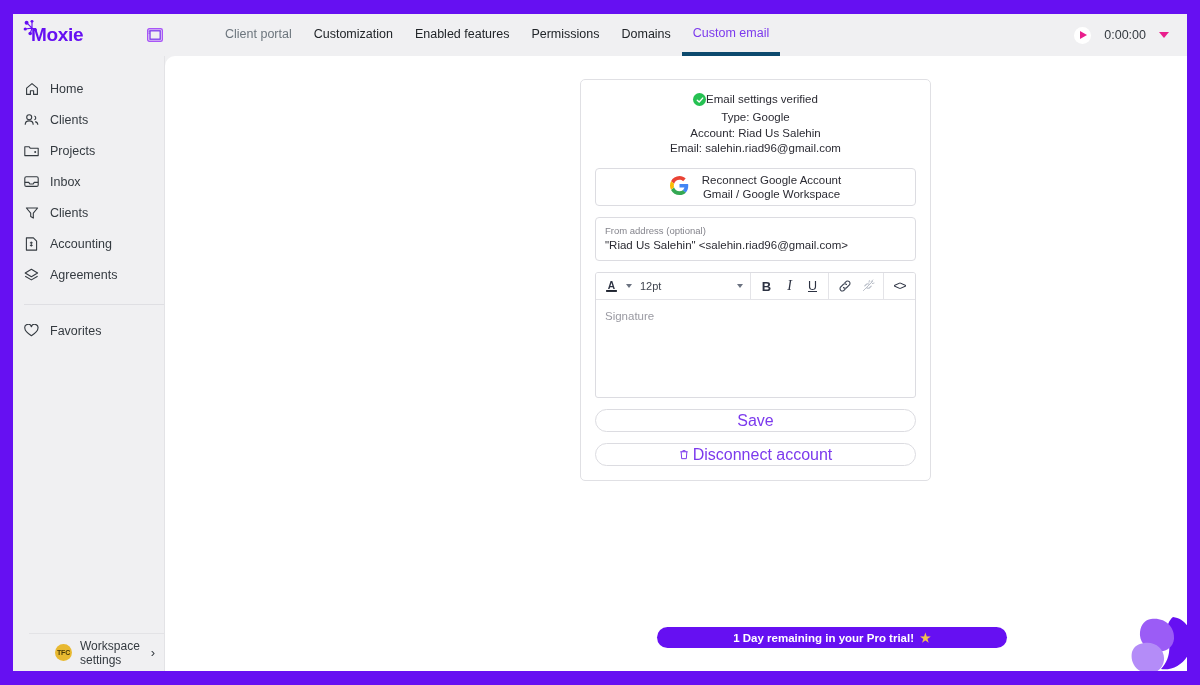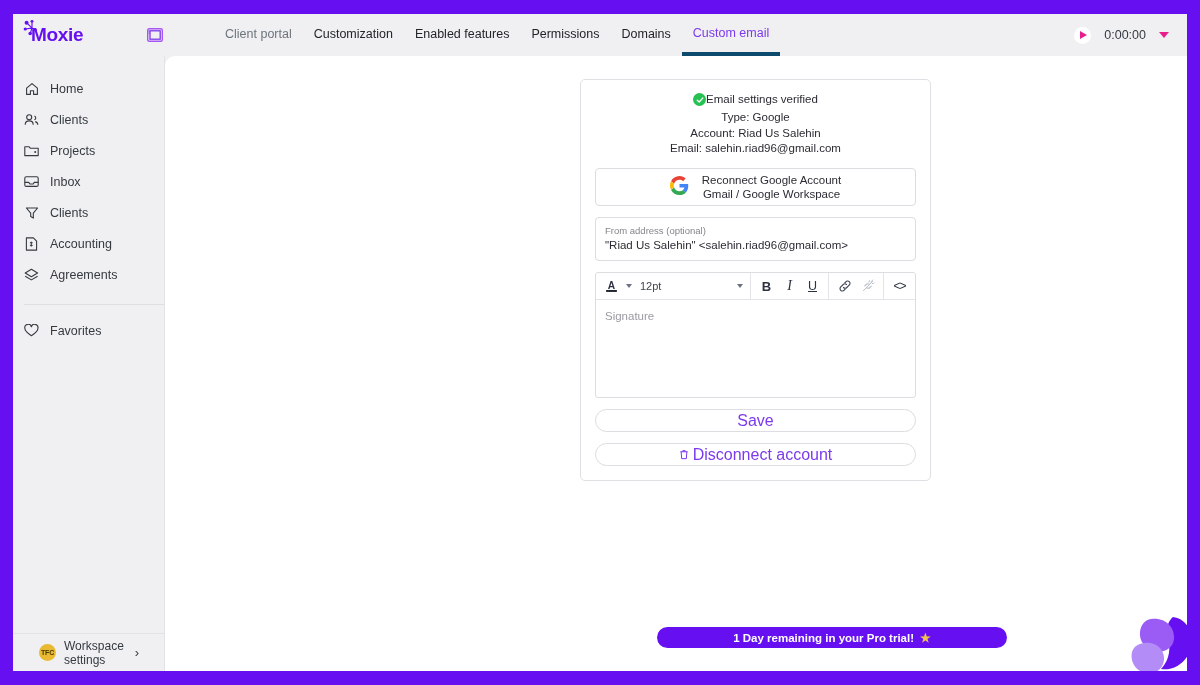--- a/index.html
+++ b/index.html
@@ -109,7 +109,7 @@
     margin: 14px 0 10px 11px;
   }
   #workspace-row {
-    position: absolute; left: 0; bottom: 0;
+    position: absolute; left: 16px; bottom: 0;
     width: 152px; height: 38px;
     display: flex; align-items: center; gap: 8px;
     padding: 0 26px; cursor: pointer;

